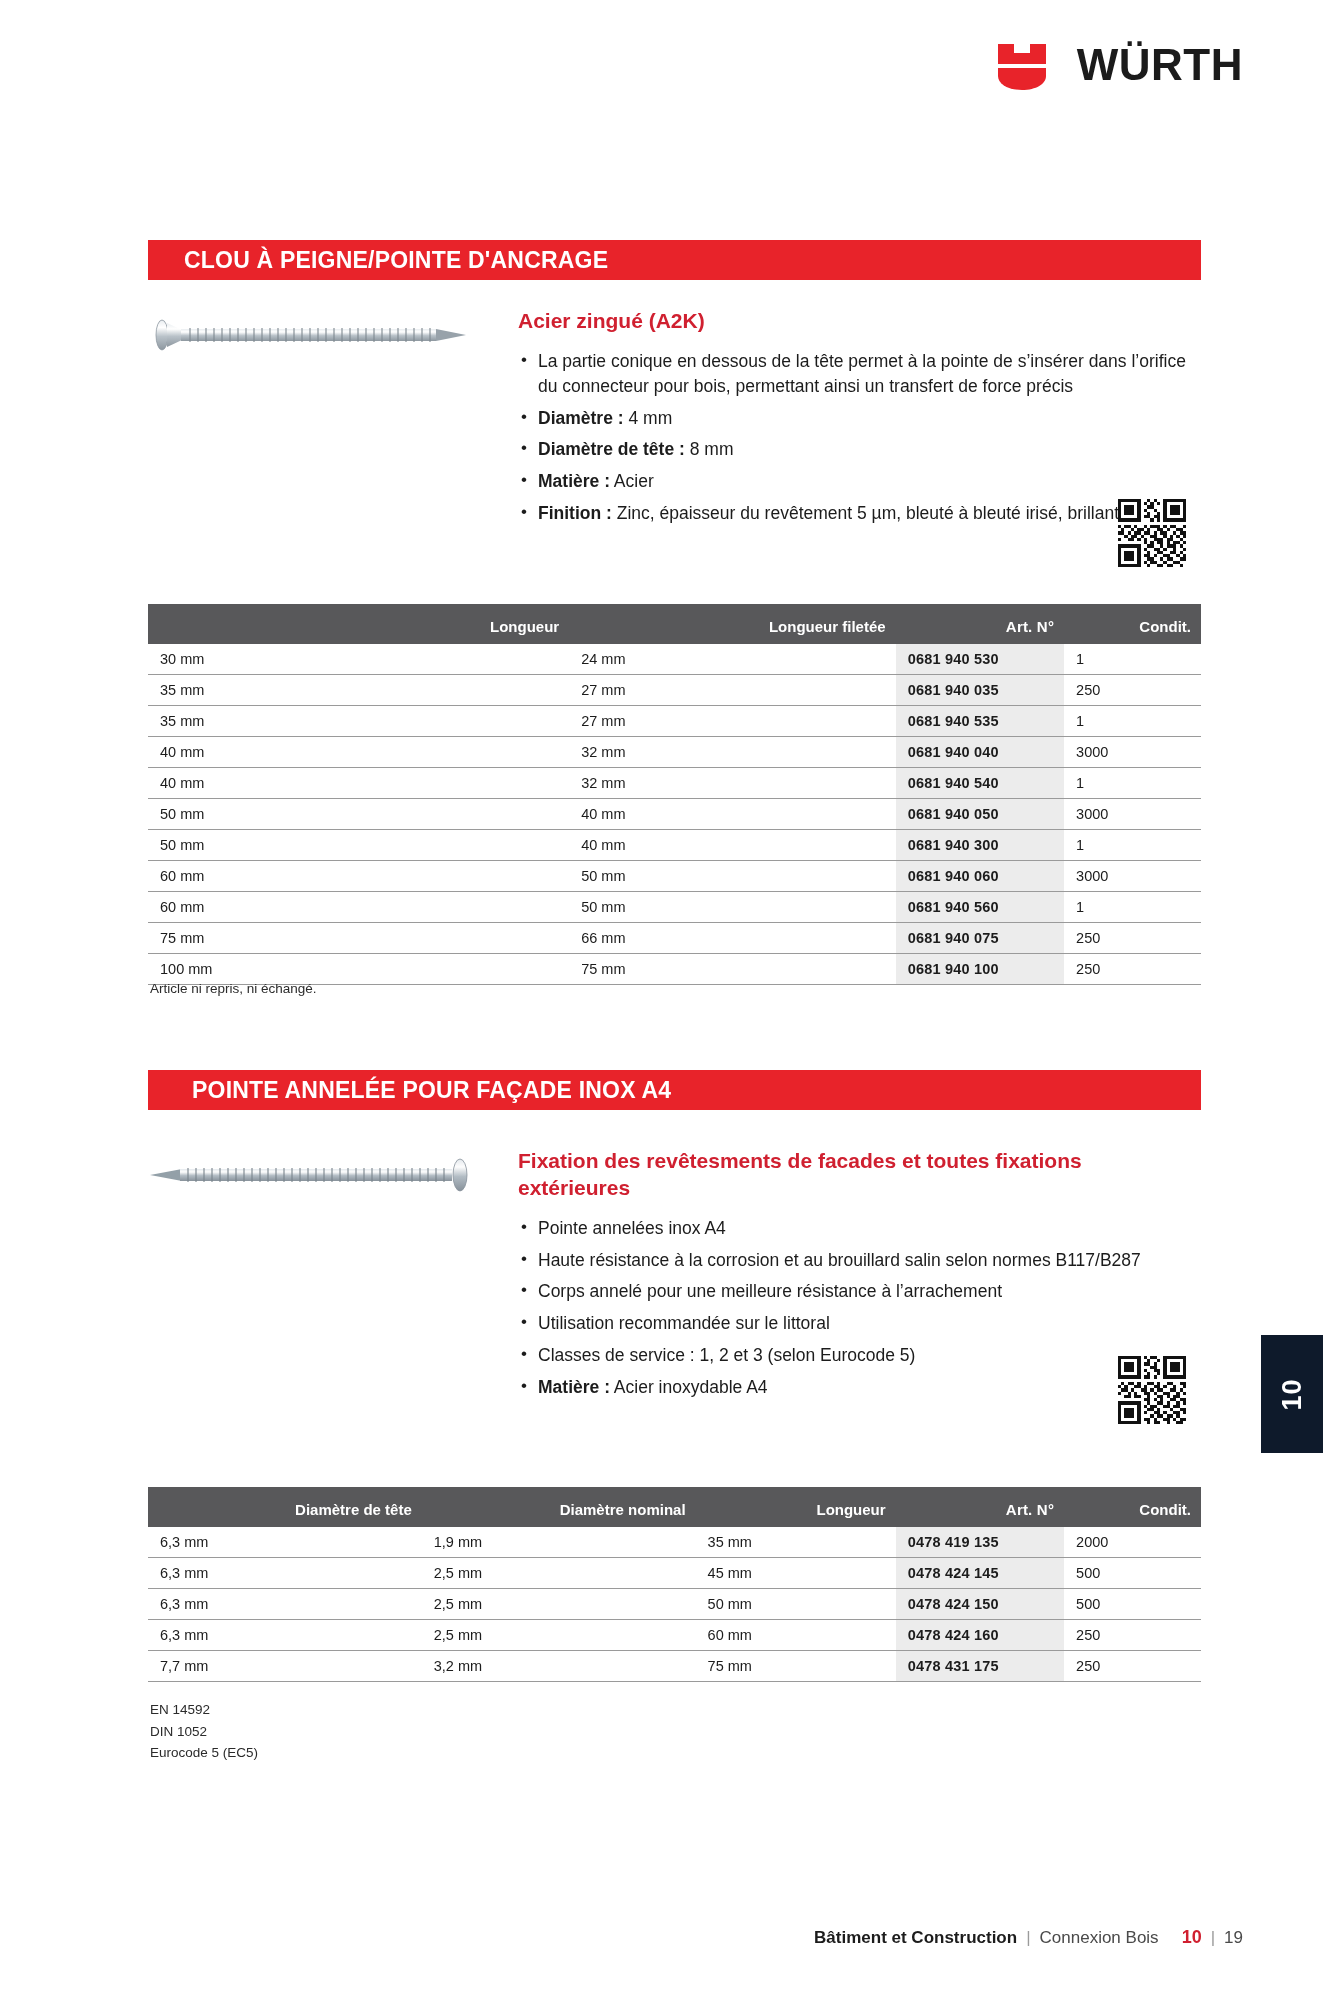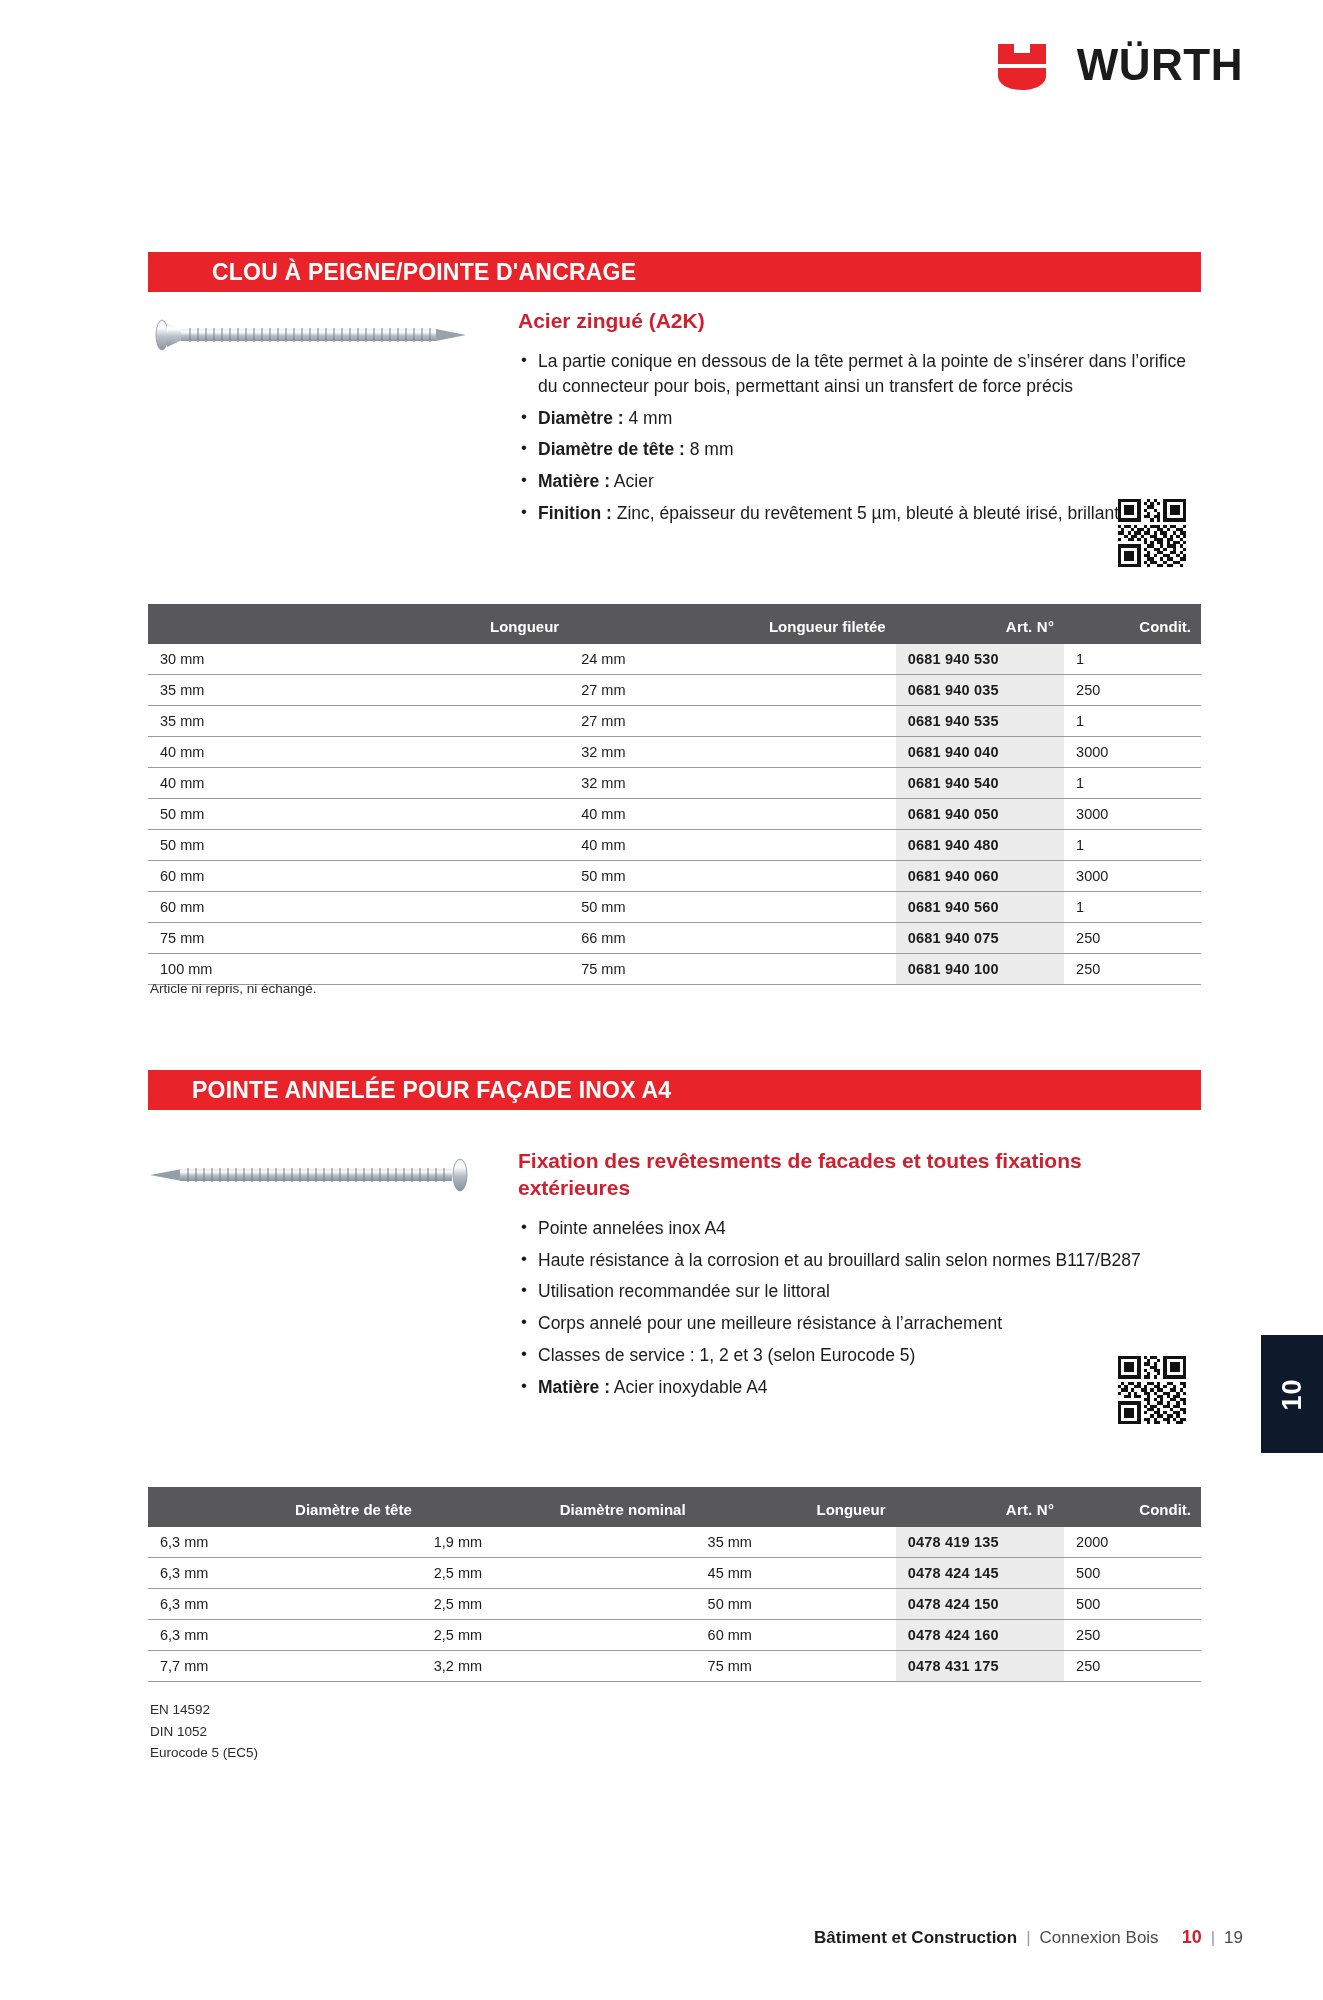--- a/index.html
+++ b/index.html
@@ -210,7 +210,7 @@
     <div class="logo-text">WÜRTH</div>
   </div>
 
-  <div class="banner" style="top:252px;padding-left:28px;">
+  <div class="banner" style="top:240px;">
     <div class="banner-title">CLOU À PEIGNE/POINTE D'ANCRAGE</div>
   </div>
 

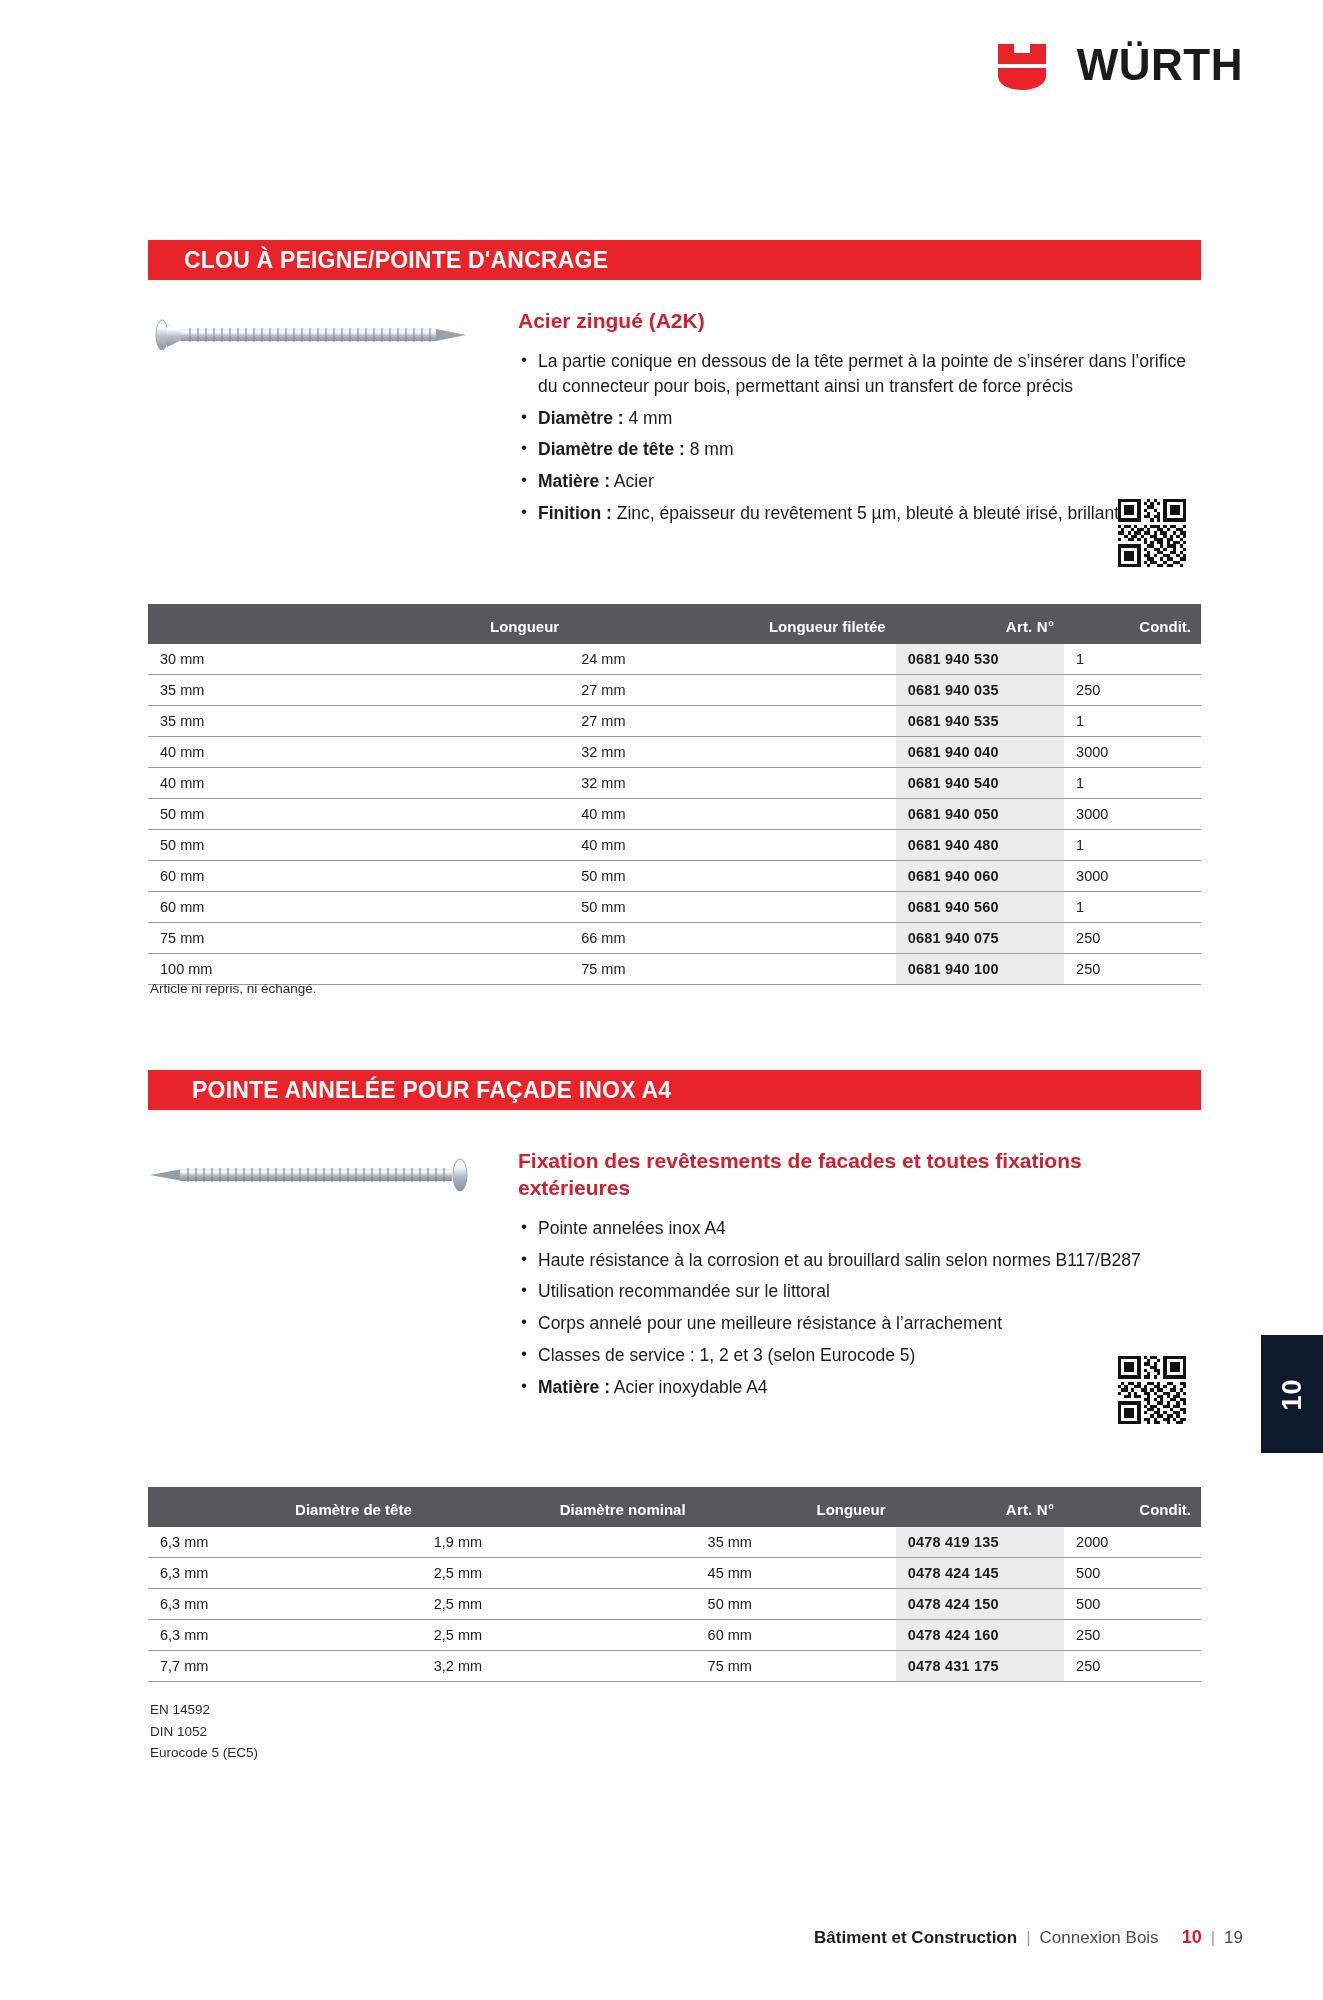--- a/index.html
+++ b/index.html
@@ -359,7 +359,7 @@
       <tr>
           <td>50 mm</td>
           <td>40 mm</td>
-          <td class="artno">0681 940 480</td>
+          <td class="artno">0681 940 300</td>
           <td class="condit">1</td>
         </tr>
       <tr>

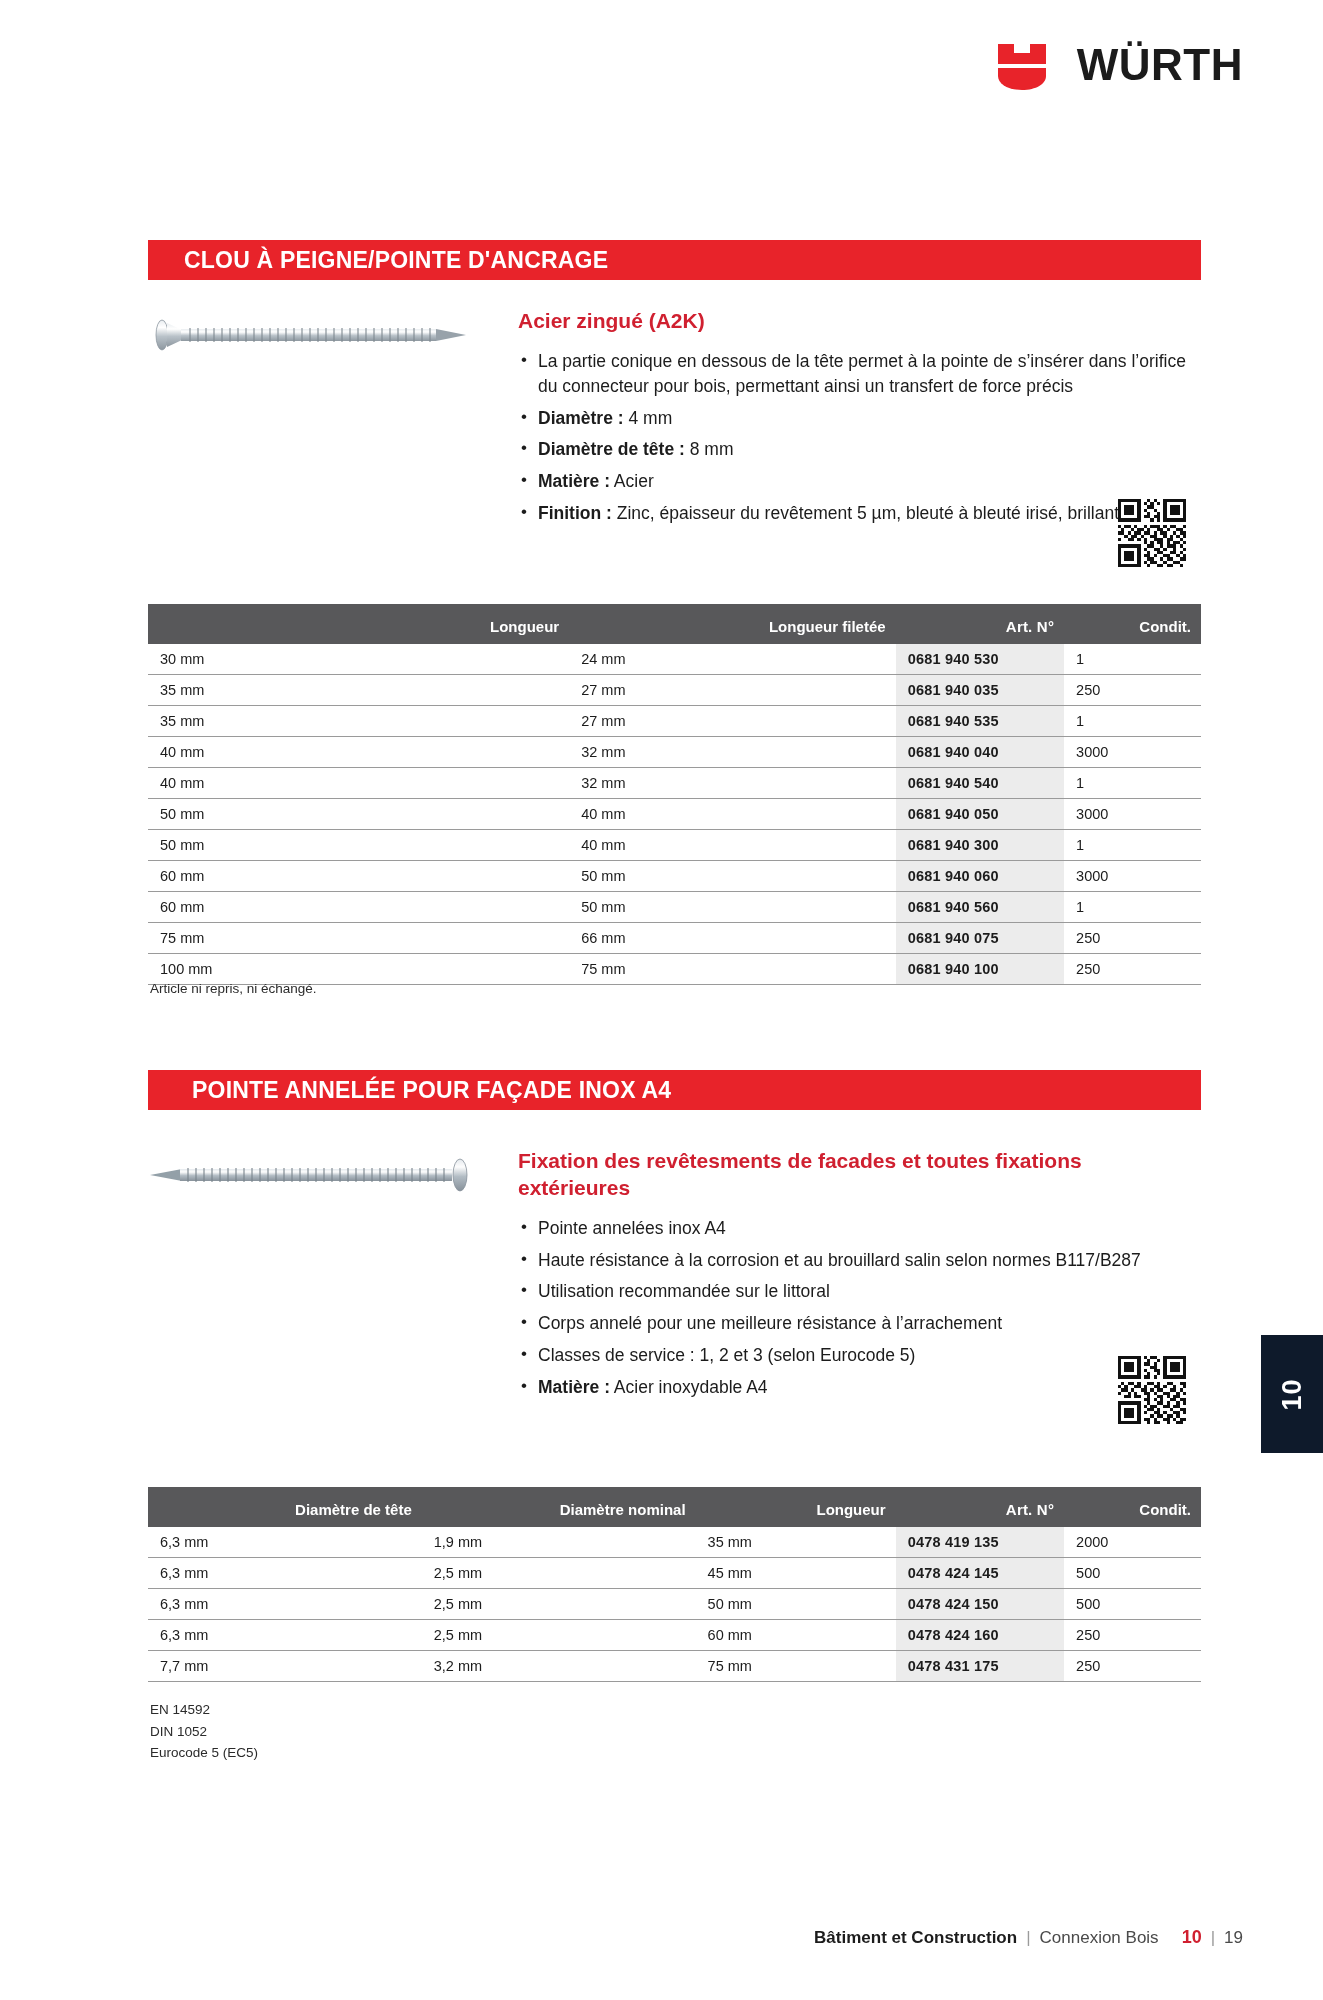--- a/index.html
+++ b/index.html
@@ -451,8 +451,8 @@
     <ul class="bullets">
       <li><span>Pointe annelées inox A4</span></li>
       <li><span>Haute résistance à la corrosion et au brouillard salin selon normes B117/B287</span></li>
+      <li><span>Corps annelé pour une meilleure résistance à l’arrachement</span></li>
       <li><span>Utilisation recommandée sur le littoral</span></li>
-      <li><span>Corps annelé pour une meilleure résistance à l’arrachement</span></li>
       <li><span>Classes de service : 1, 2 et 3 (selon Eurocode 5)</span></li>
       <li><b>Matière :</b><span> Acier inoxydable A4</span></li>
     </ul>

